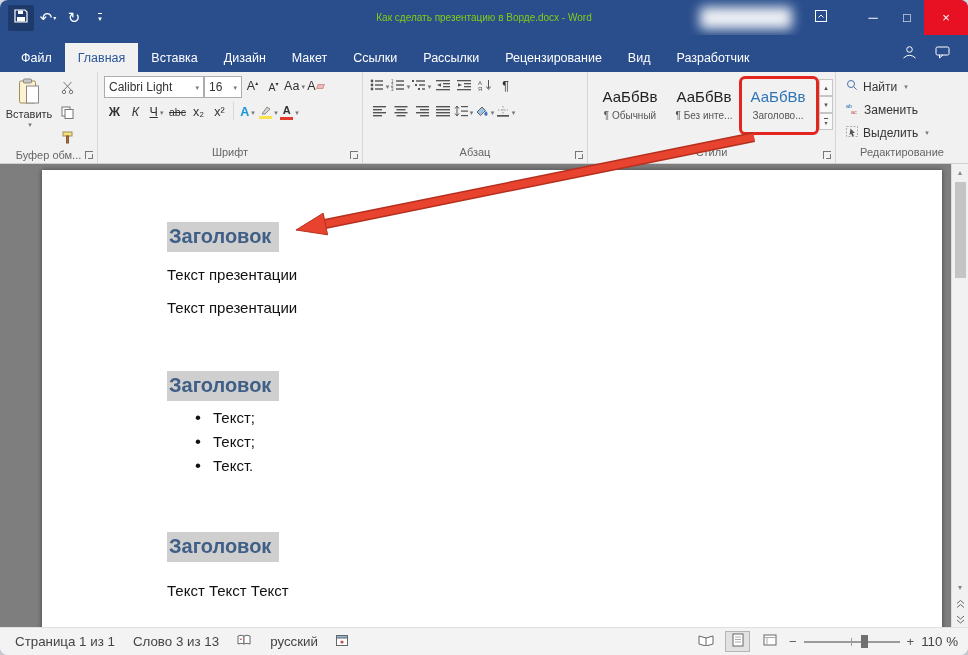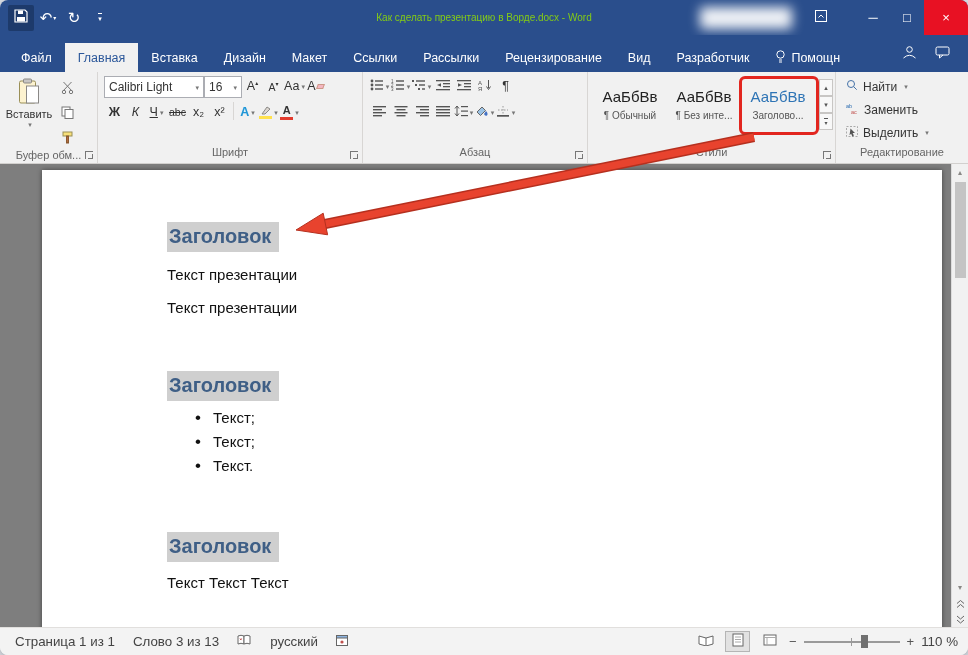--- a/index.html
+++ b/index.html
@@ -173,13 +173,6 @@
     <button class="tab">Рецензирование</button>
     <button class="tab">Вид</button>
     <button class="tab">Разработчик</button>
-    <button class="tab help-tab">
-      <span><svg width="11" height="13">
-            <circle cx="5.5" cy="4.5" r="3.7" fill="none" stroke="#fff"></circle>
-            <path d="M4 10 h3 M4 12 h3" stroke="#fff" fill="none"></path>
-          </svg></span>
-      <span>Помощн</span>
-    </button>
     <div class="tabrow-right">
       <button><svg width="15" height="14">
             <circle cx="7.5" cy="4.5" r="2.8" fill="none" stroke="#fff"></circle>

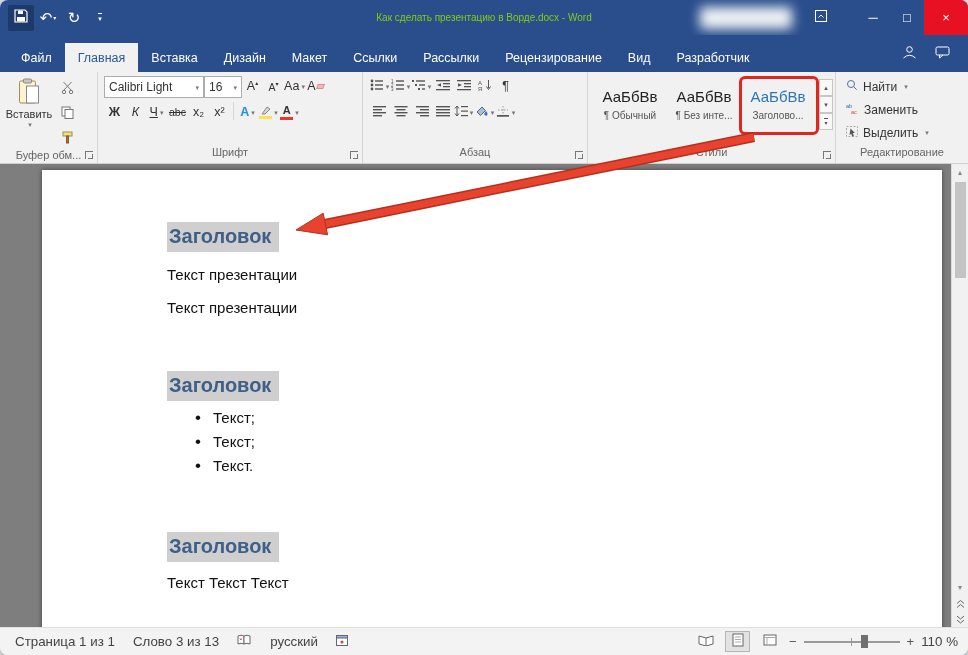--- a/index.html
+++ b/index.html
@@ -80,7 +80,7 @@
   .page-inner{padding:52px 40px 0 125px}
   .doc-h{display:inline-block;font-size:20px;font-weight:bold;color:#3f5f86;background:#cfcfcf;padding:2px 8px 3px 2px;line-height:1.25}
   .doc-p{font-size:15px;color:#111}
-  .mt14{margin-top:14px}.mt16{margin-top:16px}.mt55{margin-top:55px}.mt58{margin-top:58px}.mt8{margin-top:12px}
+  .mt14{margin-top:14px}.mt16{margin-top:16px}.mt55{margin-top:55px}.mt58{margin-top:58px}.mt8{margin-top:20px}
   .doc-ul{margin-top:8px;list-style:none}
   .doc-li{position:relative;font-size:15px;color:#111;margin-top:7px;padding-left:46px}
   .doc-li::before{content:"•";position:absolute;left:28px;top:-1px;font-size:17px}

